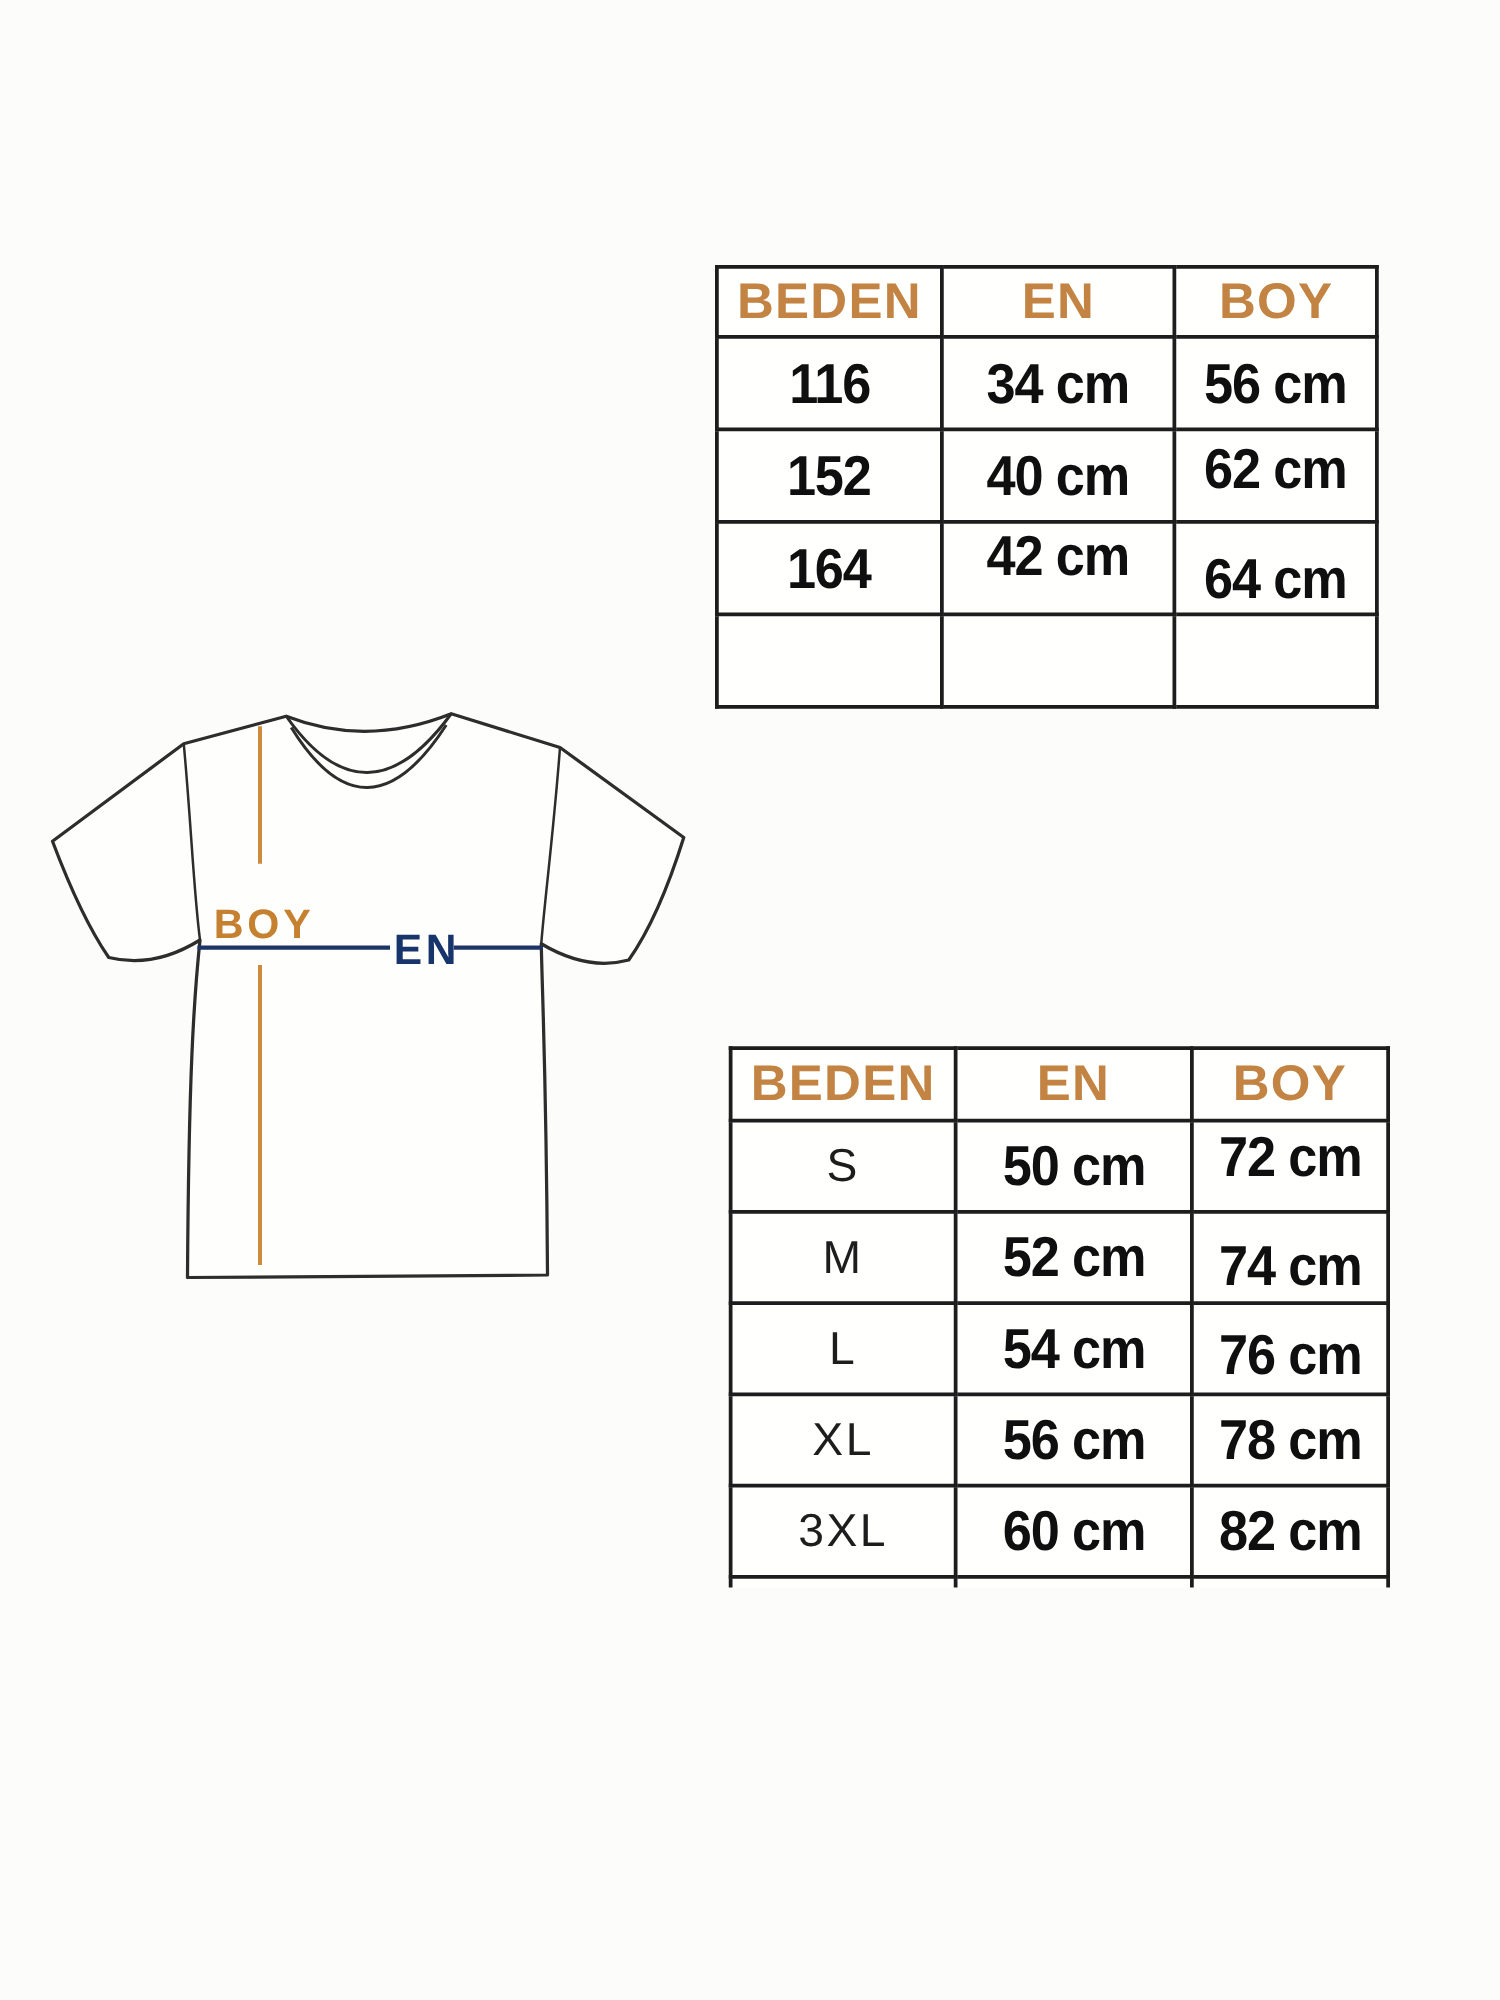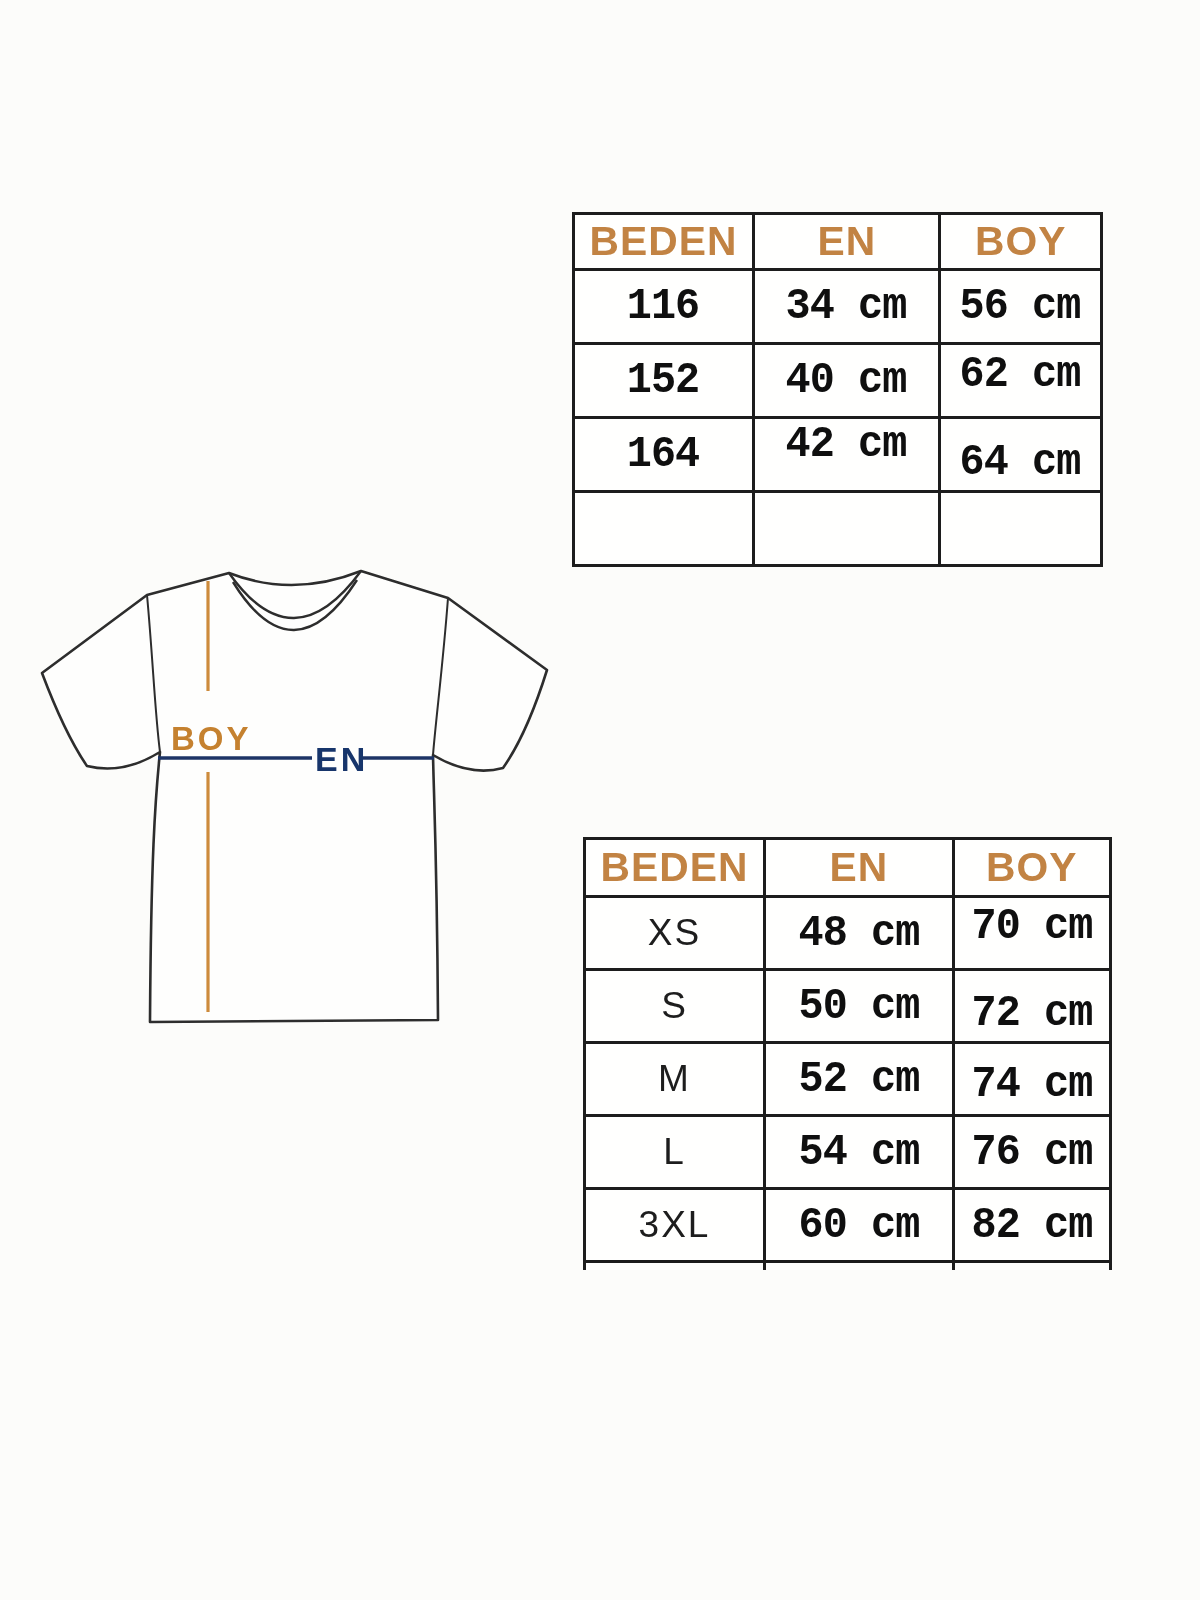--- a/index.html
+++ b/index.html
@@ -42,7 +42,7 @@
   .head td{color:#c28343;font-weight:bold;font-size:40px;letter-spacing:1px;}
   .head td span{transform:scaleX(1.02);}
 
-  .num{font-weight:bold;font-size:45px;color:#0f0f0f;letter-spacing:-1px;font-family:Liberation Mono, monospace;}
+  .num{font-weight:bold;font-size:45px;color:#0f0f0f;letter-spacing:-1px;}
   .num span{transform:scaleX(0.93);}
   .ltr{font-weight:400;font-size:37px;color:#1d1d1d;letter-spacing:2px;}
 

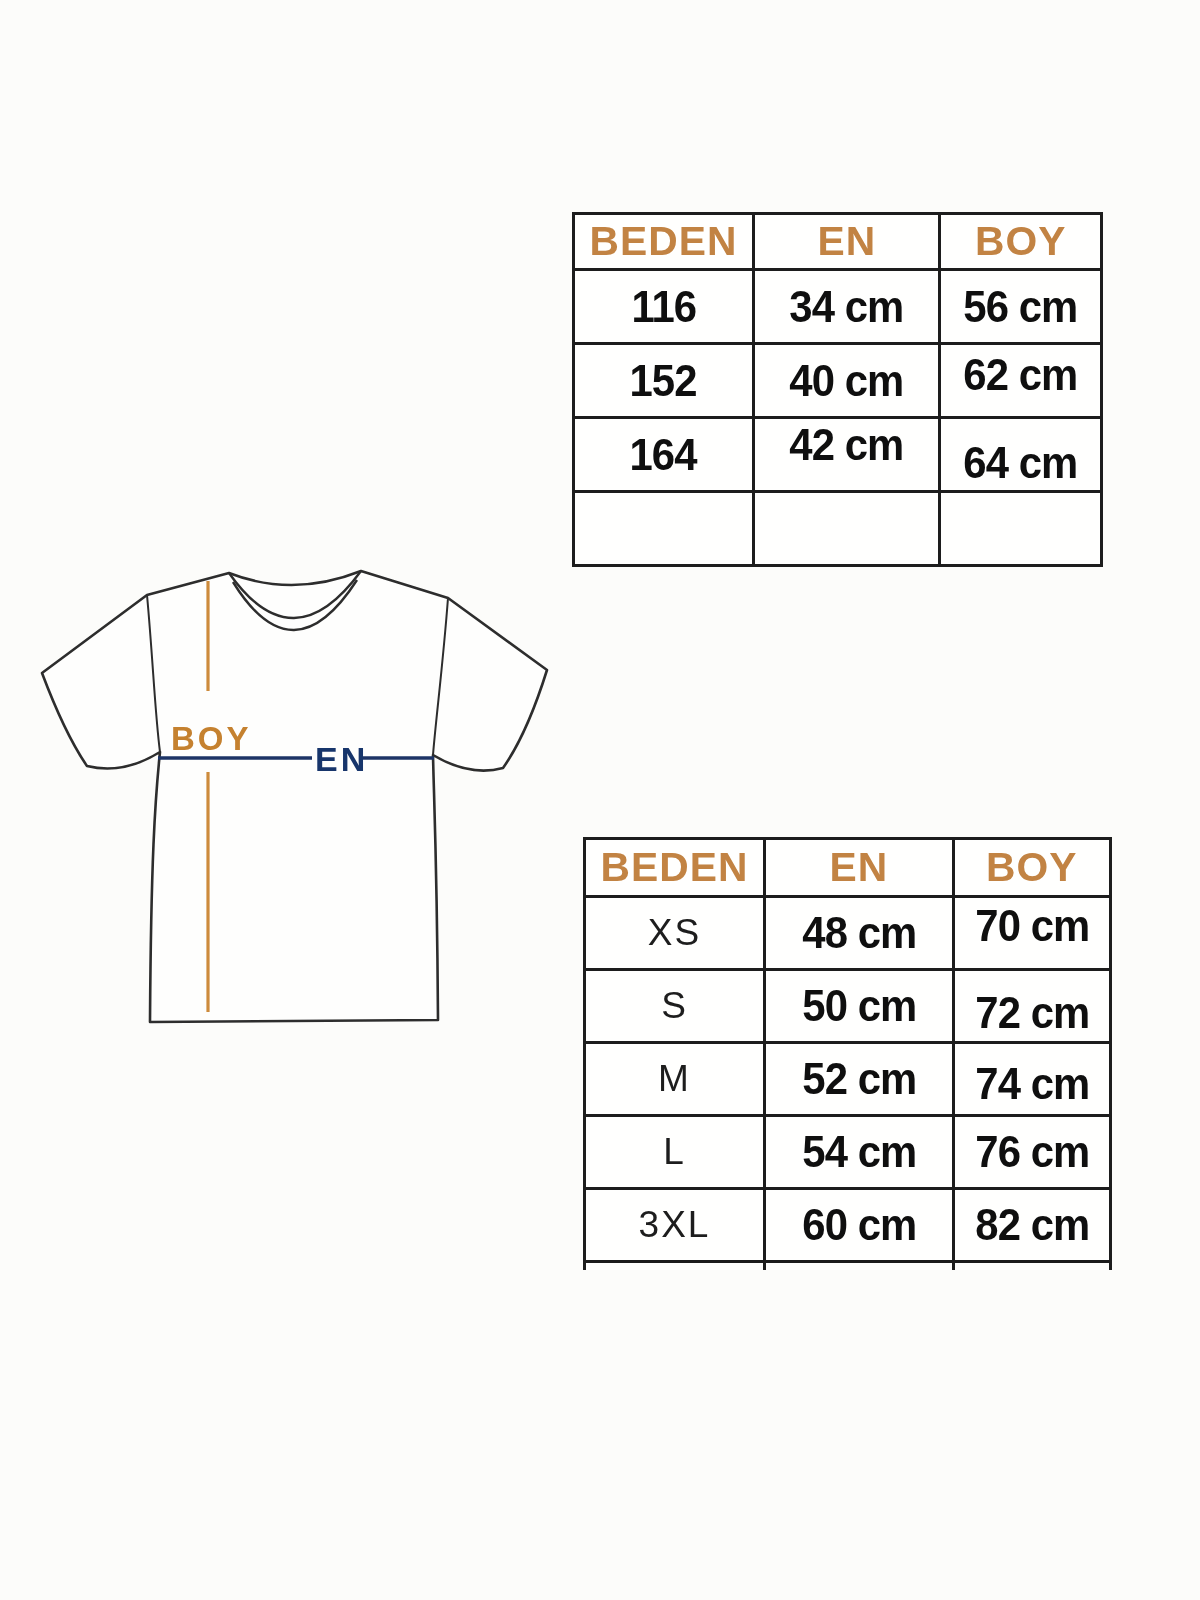--- a/index.html
+++ b/index.html
@@ -138,11 +138,6 @@
       <td><span>BOY</span></td>
     </tr>
     <tr>
-      <td class="ltr"><span>XS</span></td>
-      <td class="num"><span>48 cm</span></td>
-      <td class="num"><span>70 cm</span></td>
-    </tr>
-    <tr>
       <td class="ltr"><span>S</span></td>
       <td class="num"><span>50 cm</span></td>
       <td class="num"><span>72 cm</span></td>

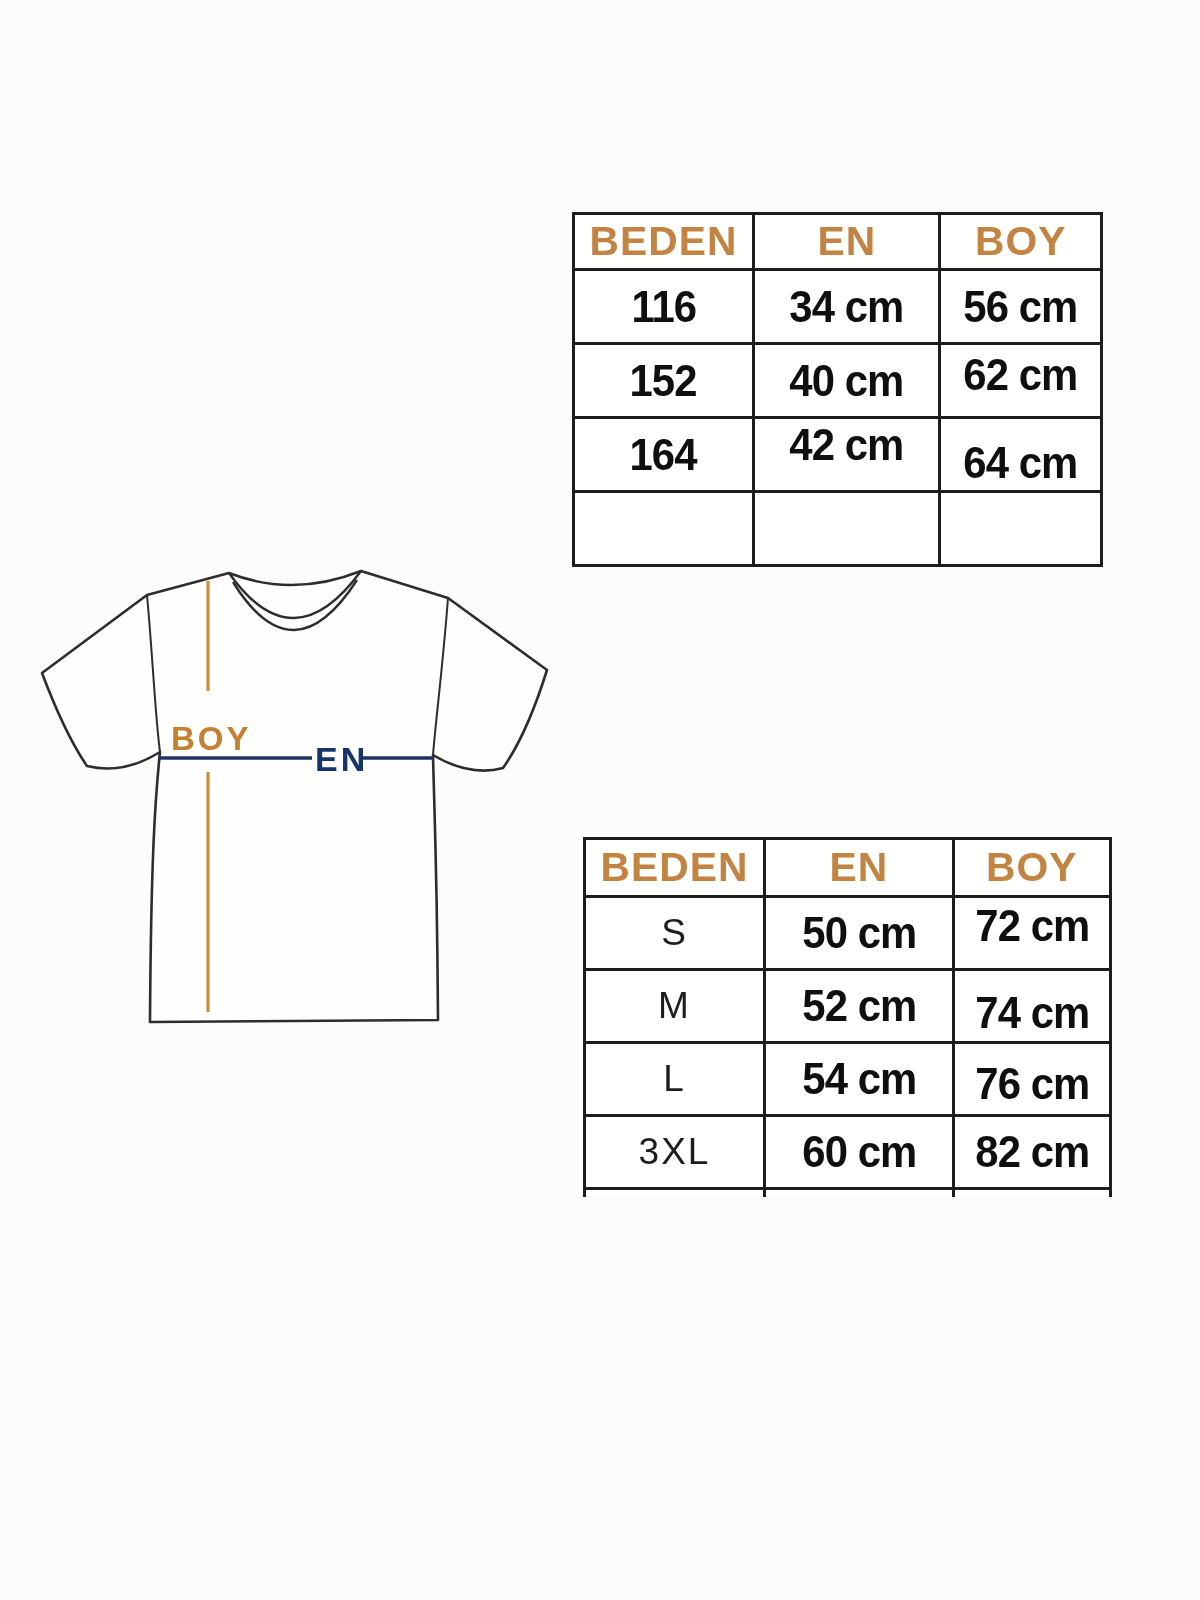--- a/index.html
+++ b/index.html
@@ -153,6 +153,11 @@
       <td class="num"><span>76 cm</span></td>
     </tr>
     <tr>
+      <td class="ltr"><span>XL</span></td>
+      <td class="num"><span>56 cm</span></td>
+      <td class="num"><span>78 cm</span></td>
+    </tr>
+    <tr>
       <td class="ltr"><span>3XL</span></td>
       <td class="num"><span>60 cm</span></td>
       <td class="num"><span>82 cm</span></td>

